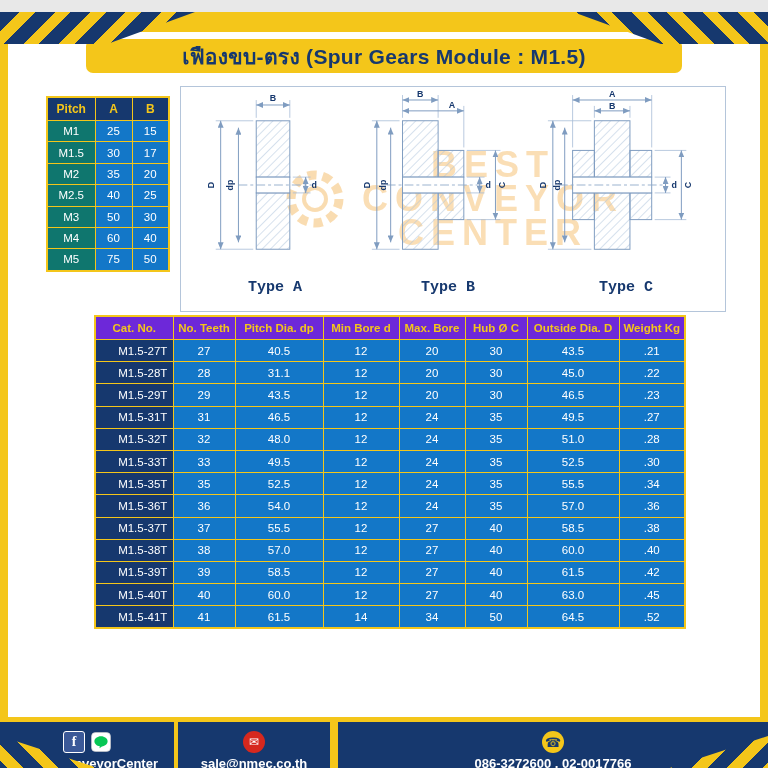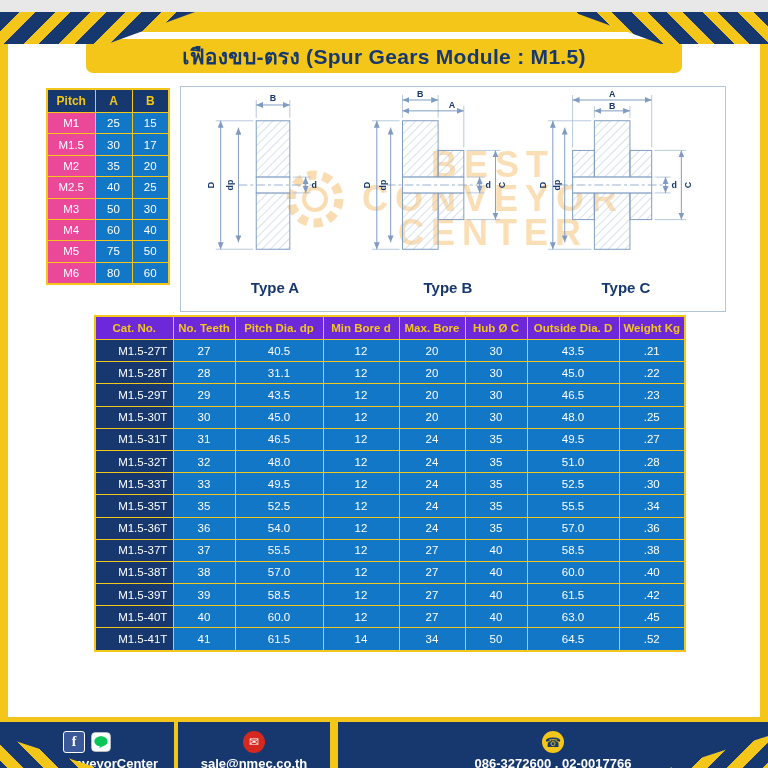--- a/index.html
+++ b/index.html
@@ -34,7 +34,7 @@
   .title-bar span { color:#16386e; font-size:21px; font-weight:bold; letter-spacing:0.3px; }
   
   table { border-collapse:collapse; }
-  .pitch-table { position:absolute; left:46px; top:76px; border:2px solid #f4c61a; }
+  .pitch-table { position:absolute; left:46px; top:84px; border:2px solid #f4c61a; }
   .pitch-table th { background:#16386e; color:#f4c61a; font-size:12px; font-weight:bold;
     border:1px solid #f4c61a; padding:4px 2px; }
   .pitch-table td { background:#1377c8; color:#ffffff; font-size:11.5px; text-align:center;

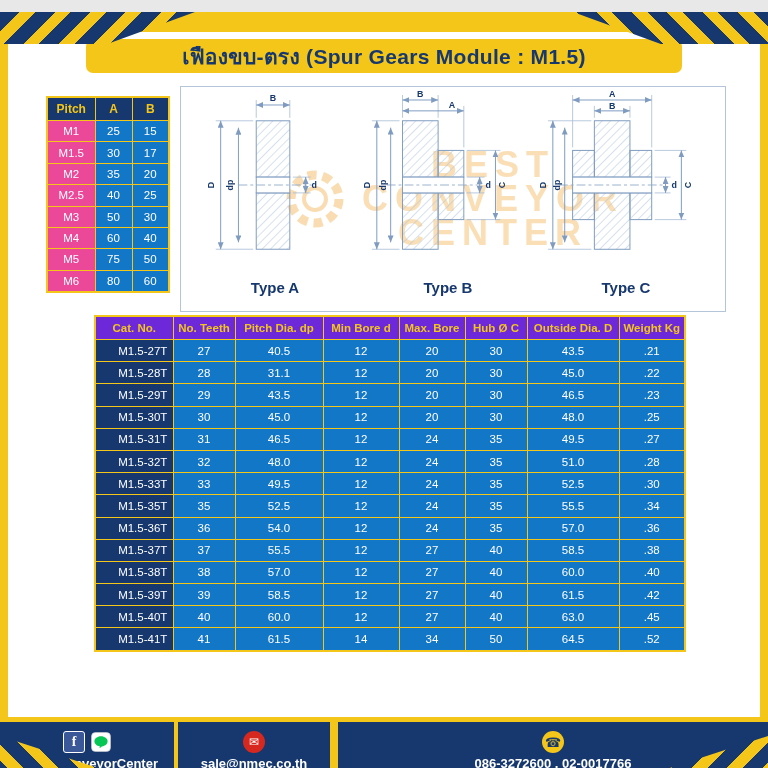--- a/index.html
+++ b/index.html
@@ -39,7 +39,7 @@
     border:1px solid #f4c61a; padding:4px 2px; }
   .pitch-table td { background:#1377c8; color:#ffffff; font-size:11.5px; text-align:center;
     border:1px solid #f4c61a; padding:4.2px 2px; }
-  .pitch-table td:first-child { background:#ec4899; }
+  .pitch-table td:first-child { background:#0f766e; }
   .spec-table { position:absolute; left:94px; top:303px; border:2px solid #f4c61a; }
   .spec-table th { background:#6d28d9; color:#f4c61a; font-size:11.5px; font-weight:bold;
     border:1px solid #f4c61a; padding:5px 3px; }

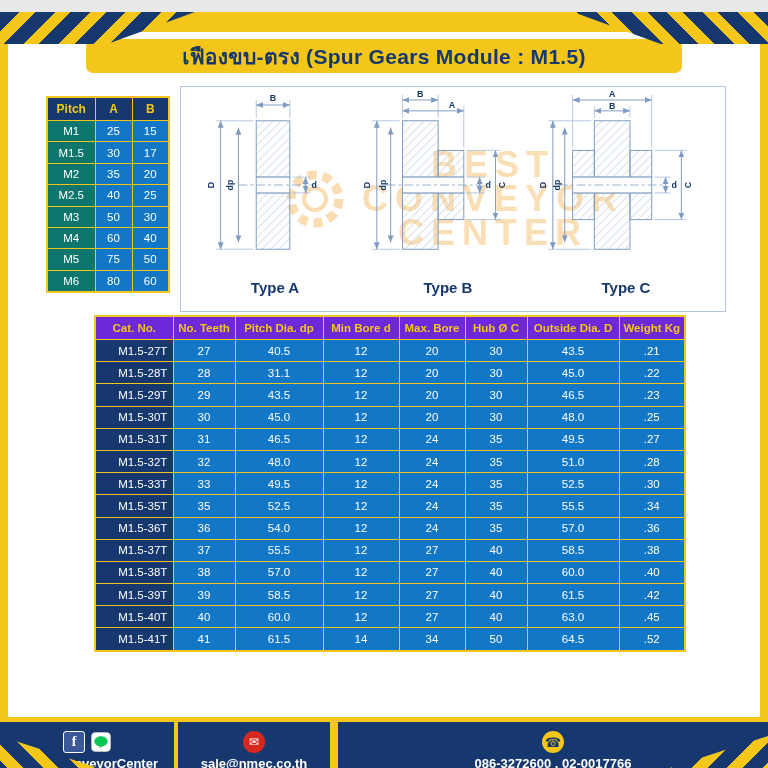--- a/index.html
+++ b/index.html
@@ -142,11 +142,6 @@
           <td>75</td>
           <td>50</td>
         </tr>
-        <tr>
-          <td>M6</td>
-          <td>80</td>
-          <td>60</td>
-        </tr>
       </tbody>
   </table>
 

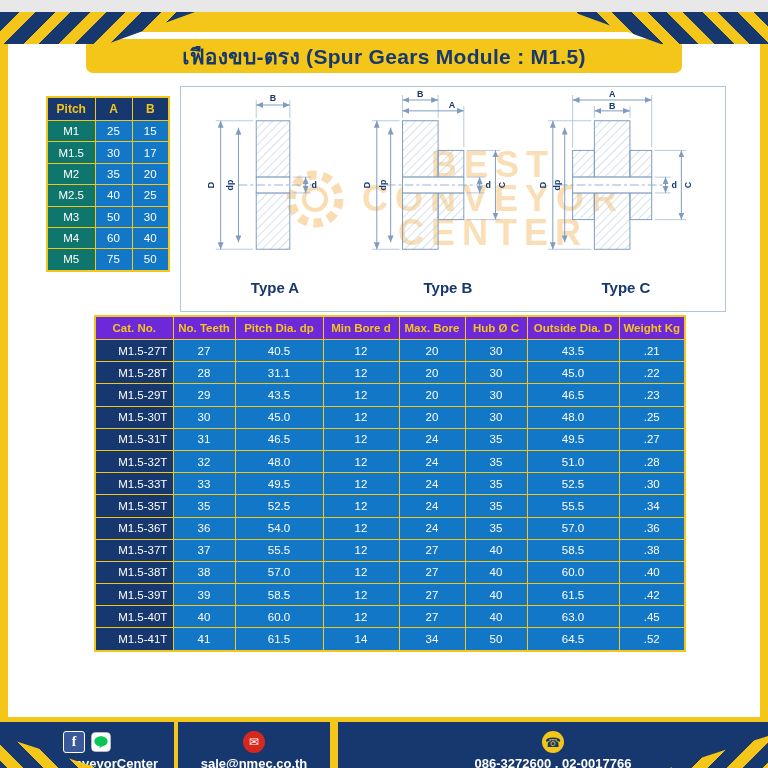--- a/index.html
+++ b/index.html
@@ -57,7 +57,7 @@
   .drawings-inner { position:relative; z-index:1; display:flex; justify-content:space-around;
     align-items:flex-start; padding:4px 10px 0 10px; }
   .drawing { display:flex; flex-direction:column; align-items:center; }
-  .type-label { font-size:15px; font-weight:bold; color:#16386e; margin-top:-2px; }
+  .type-label { font-size:15px; font-weight:bold; color:#16386e; margin-top:-2px;font-family:Liberation Mono, monospace; }
   svg text.dim { font:bold 9px "Liberation Sans", sans-serif; fill:#16386e; }
   svg line.dl { stroke:#7f9cc0; stroke-width:1; }
   svg line.xl { stroke:#a6bcd6; stroke-width:0.8; }

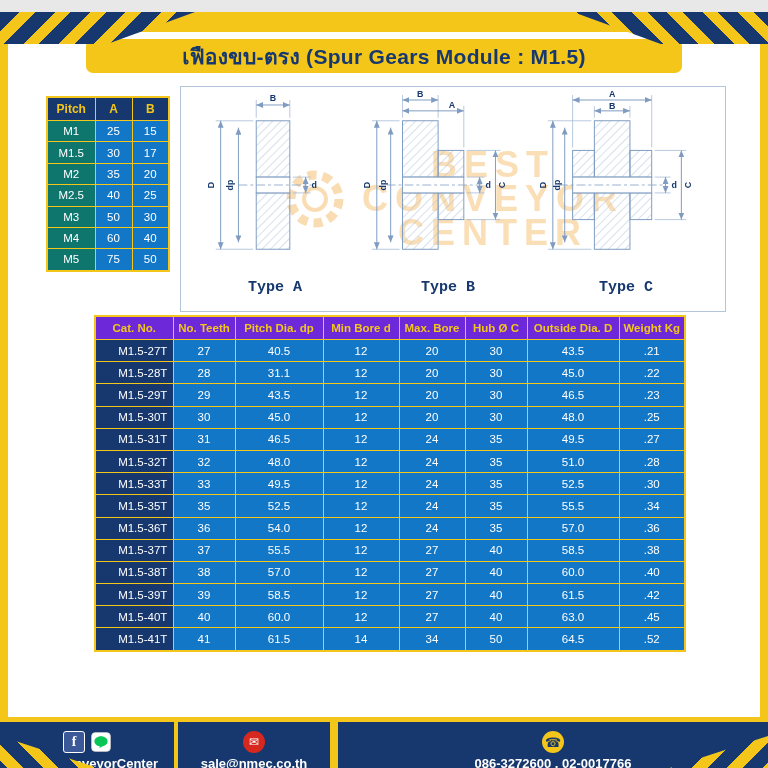--- a/index.html
+++ b/index.html
@@ -335,16 +335,6 @@
           <td>.23</td>
         </tr>
         <tr>
-          <td>M1.5-30T</td>
-          <td>30</td>
-          <td>45.0</td>
-          <td>12</td>
-          <td>20</td>
-          <td>30</td>
-          <td>48.0</td>
-          <td>.25</td>
-        </tr>
-        <tr>
           <td>M1.5-31T</td>
           <td>31</td>
           <td>46.5</td>

